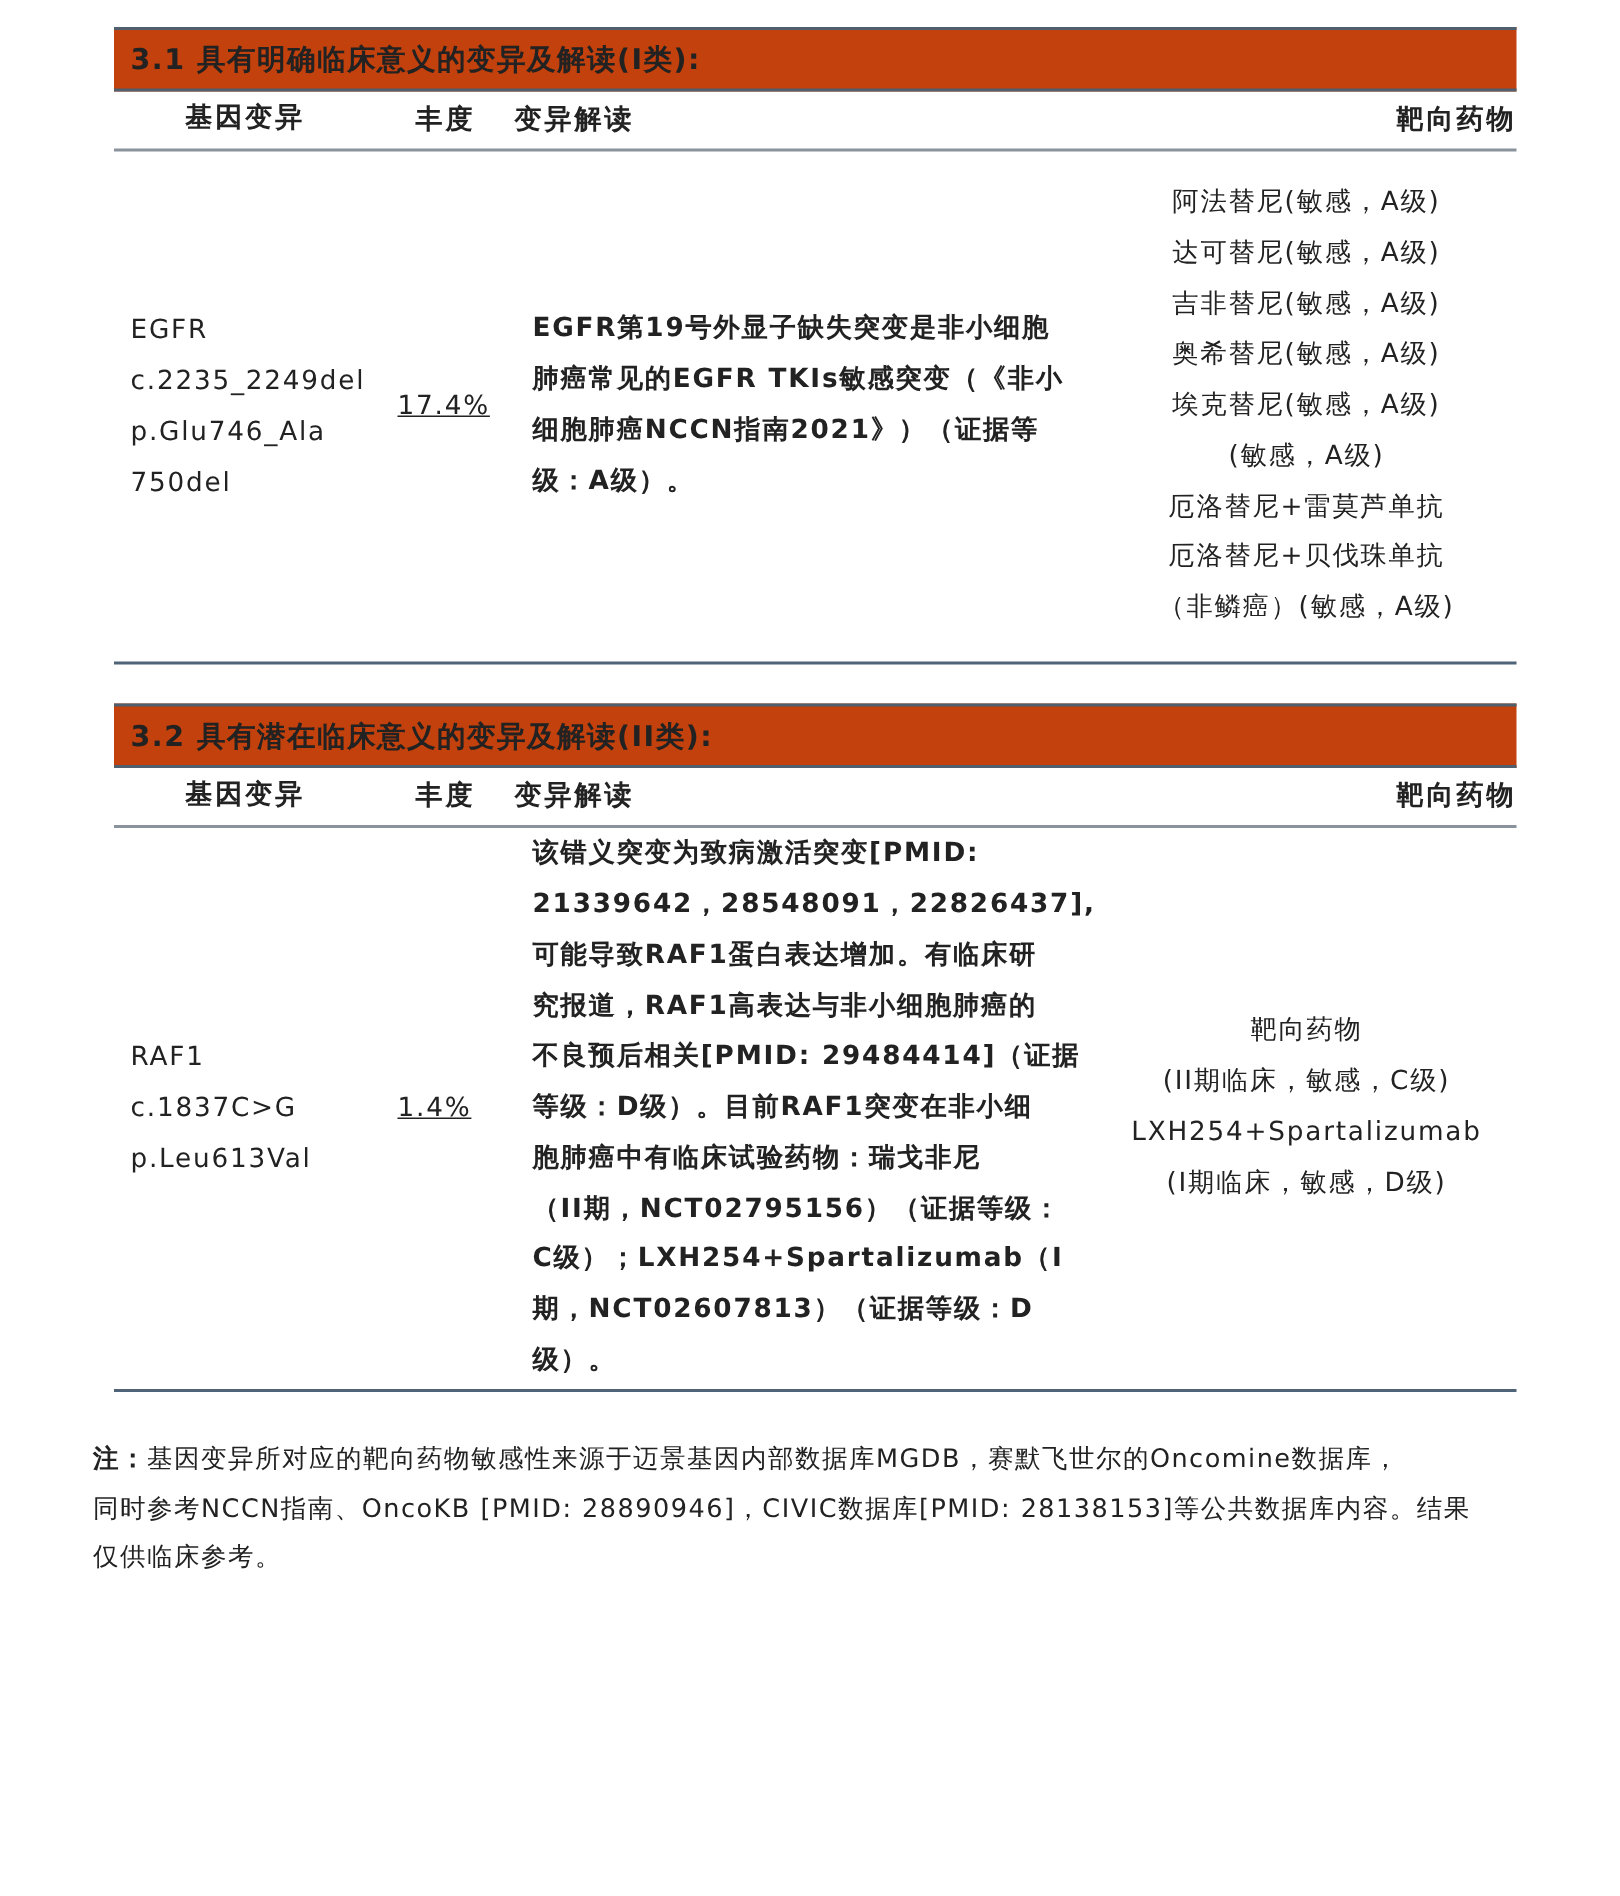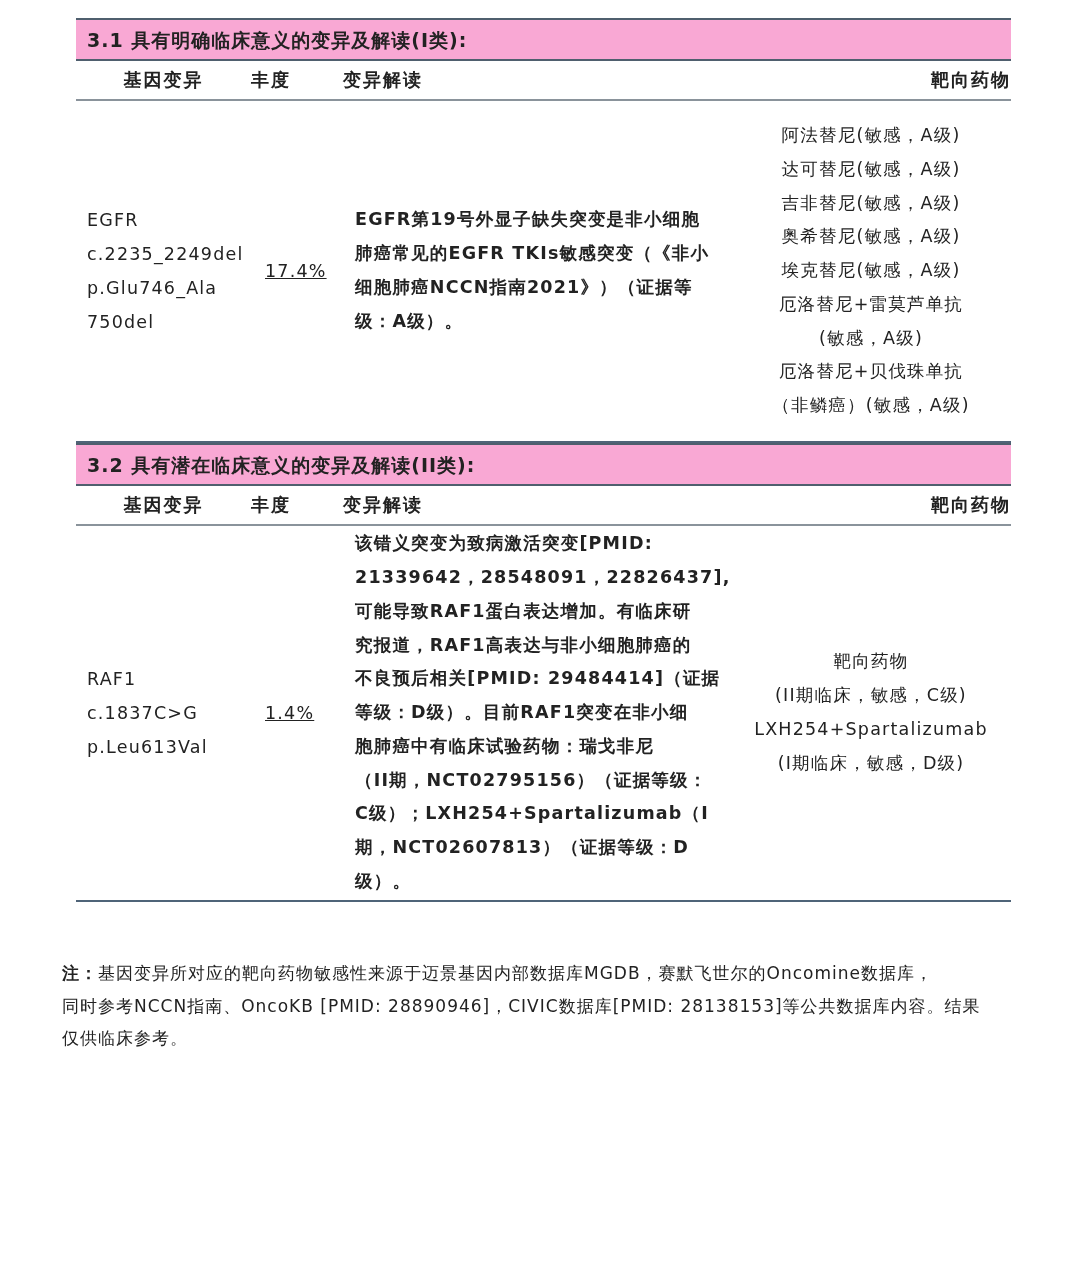--- a/index.html
+++ b/index.html
@@ -10,7 +10,7 @@
     }
     .section { position: absolute; left: 76px; width: 935px; }
     .sec-title {
-      background: #f9a8d4;
+      background: #c2410c;
       border-top: 2px solid #4f5f6e;
       border-bottom: 2px solid #4f5f6e;
       height: 43px; box-sizing: border-box;

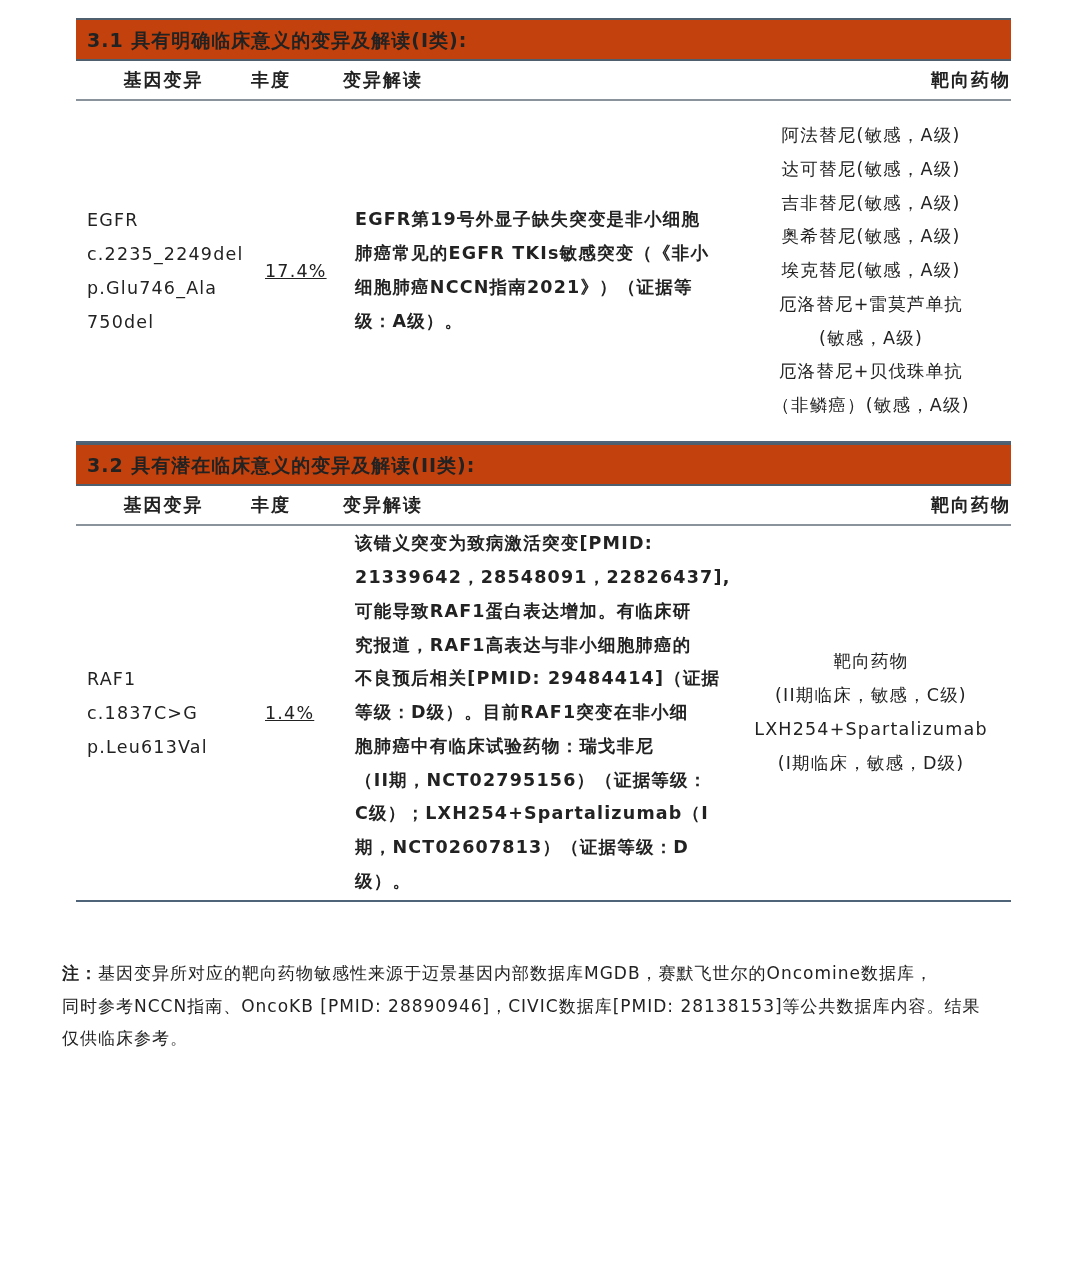--- a/index.html
+++ b/index.html
@@ -25,7 +25,7 @@
       font-size: 18px; font-weight: bold; letter-spacing: 2px;
       line-height: 38px; color: #222;
     }
-    .col1 { width: 175px; text-align: center; }
+    .col1 { width: 175px; text-align: center; font-family: Liberation Mono, monospace; }
     .col2 { width: 92px; text-align: left; }
     .col3 { width: 388px; }
     .col4 { width: 280px; text-align: right; }

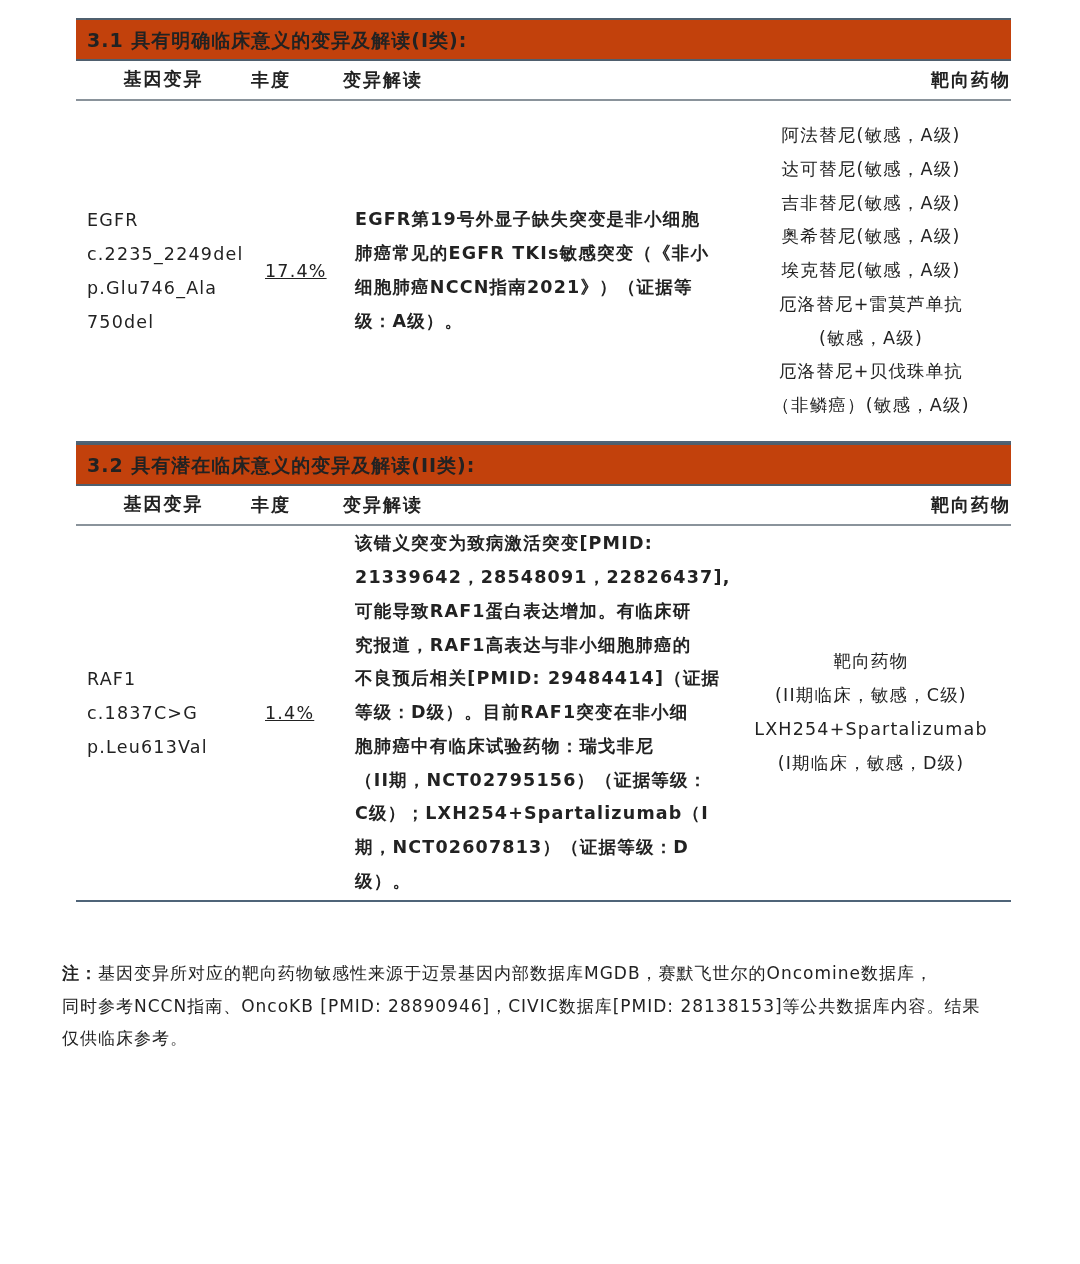--- a/index.html
+++ b/index.html
@@ -26,7 +26,7 @@
       line-height: 38px; color: #222;
     }
     .col1 { width: 175px; text-align: center; font-family: Liberation Mono, monospace; }
-    .col2 { width: 92px; text-align: left; }
+    .col2 { width: 92px; text-align: center; }
     .col3 { width: 388px; }
     .col4 { width: 280px; text-align: right; }
     .trow {

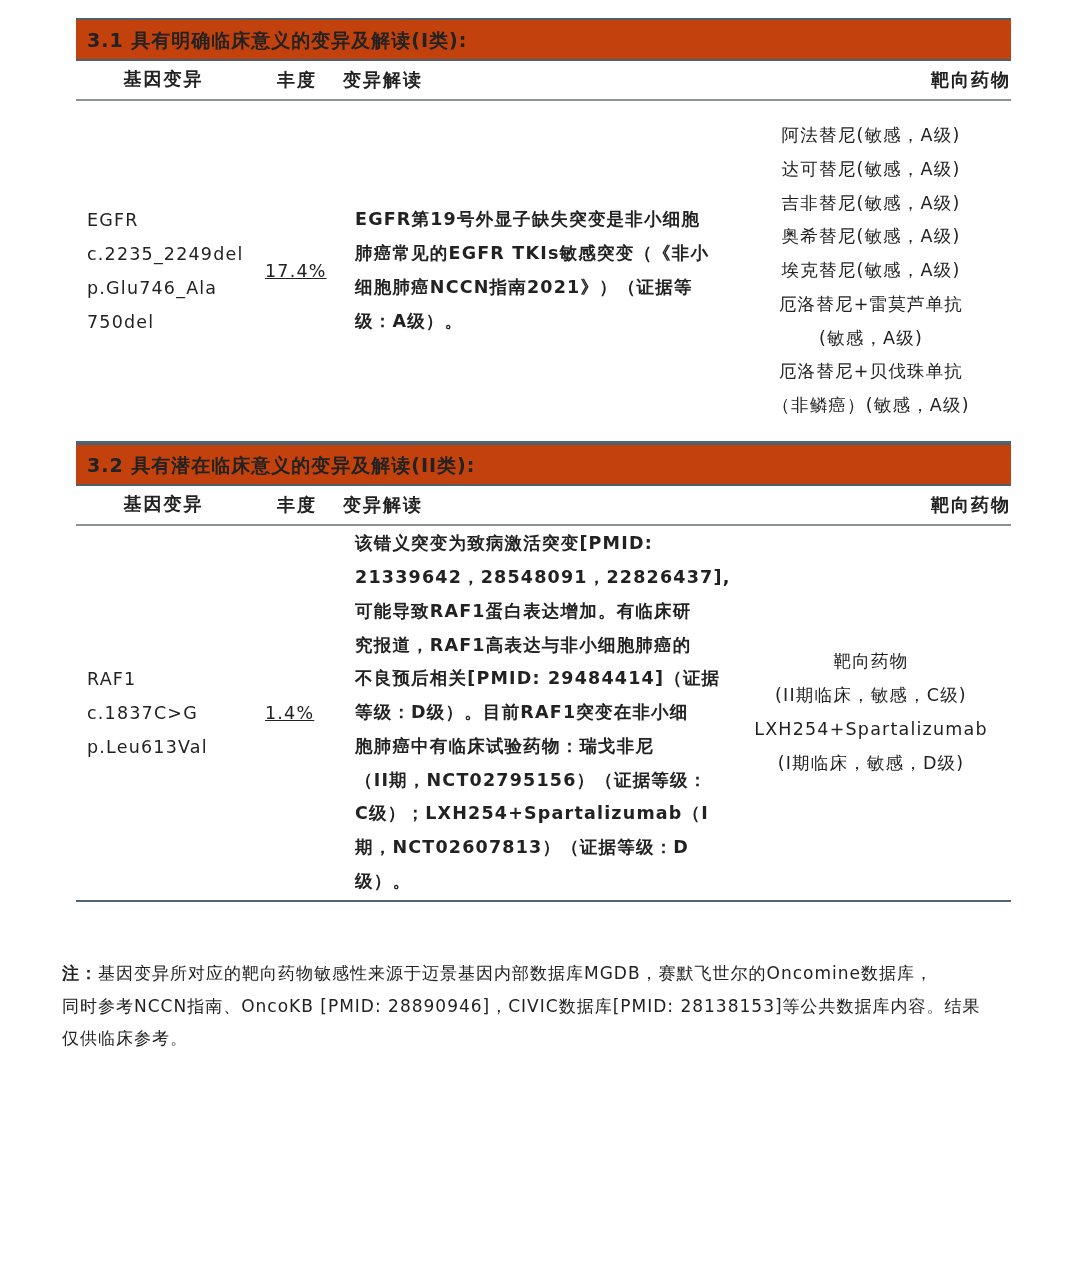--- a/index.html
+++ b/index.html
@@ -76,8 +76,8 @@
       <span class="line">吉非替尼(敏感，A级)</span>
       <span class="line">奥希替尼(敏感，A级)</span>
       <span class="line">埃克替尼(敏感，A级)</span>
+      <span class="line">(敏感，A级)</span>
       <span class="line">厄洛替尼+雷莫芦单抗</span>
-      <span class="line">(敏感，A级)</span>
       <span class="line">厄洛替尼+贝伐珠单抗</span>
       <span class="line">（非鳞癌）(敏感，A级)</span>
     </div>

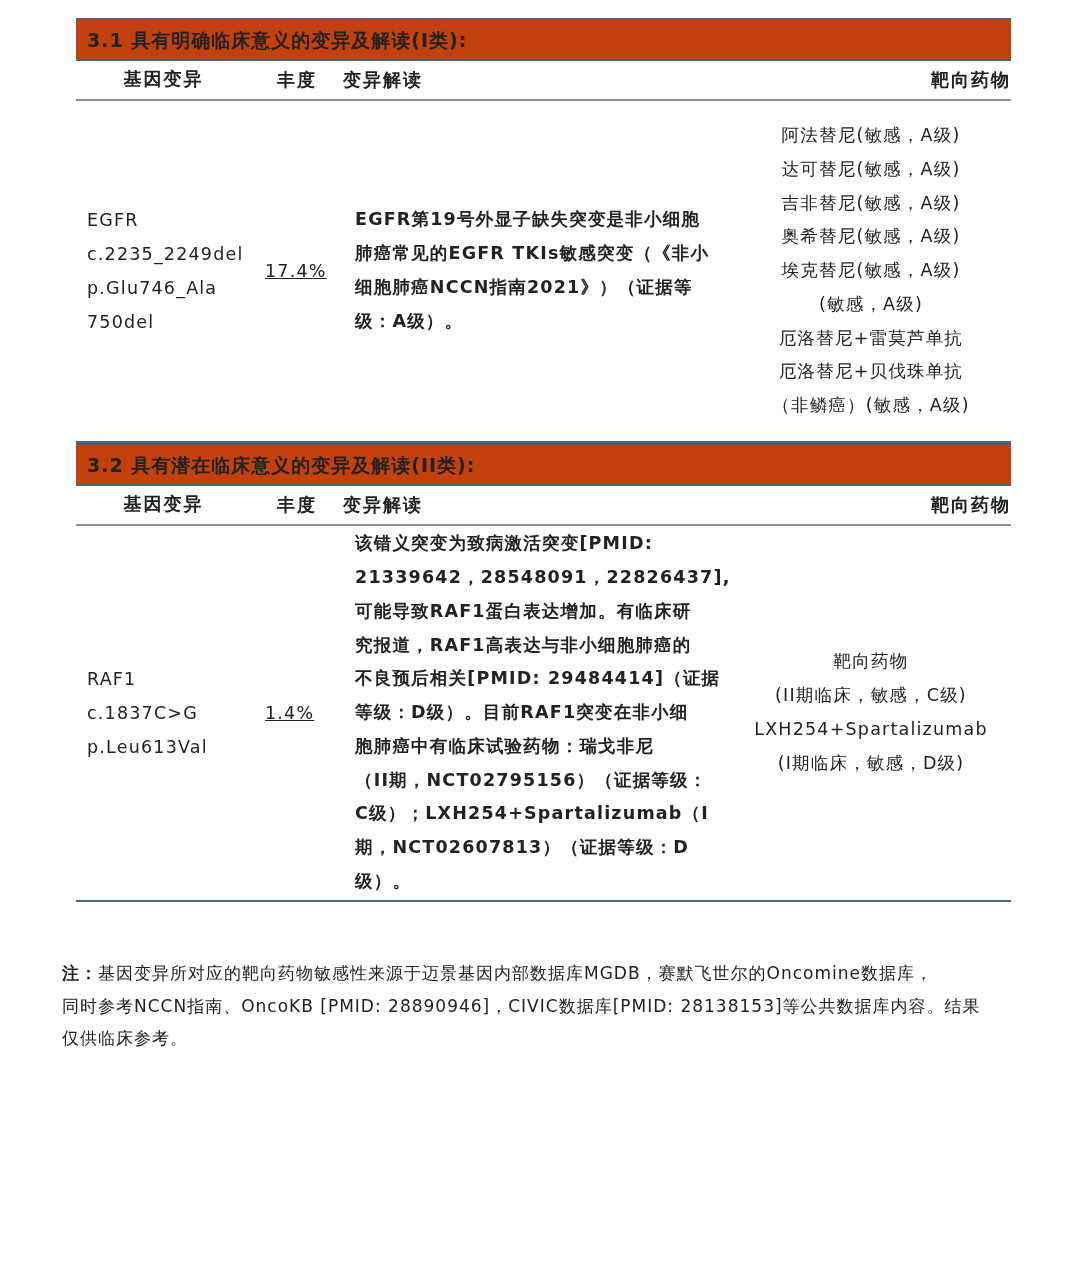--- a/index.html
+++ b/index.html
@@ -84,7 +84,7 @@
   </div>
 </div>
 
-<div class="section" style="top:443px;">
+<div class="section" style="top:469px;">
   <div class="sec-title">3.2 具有潜在临床意义的变异及解读(II类):</div>
   <div class="thead">
     <div class="col1">基因变异</div>

